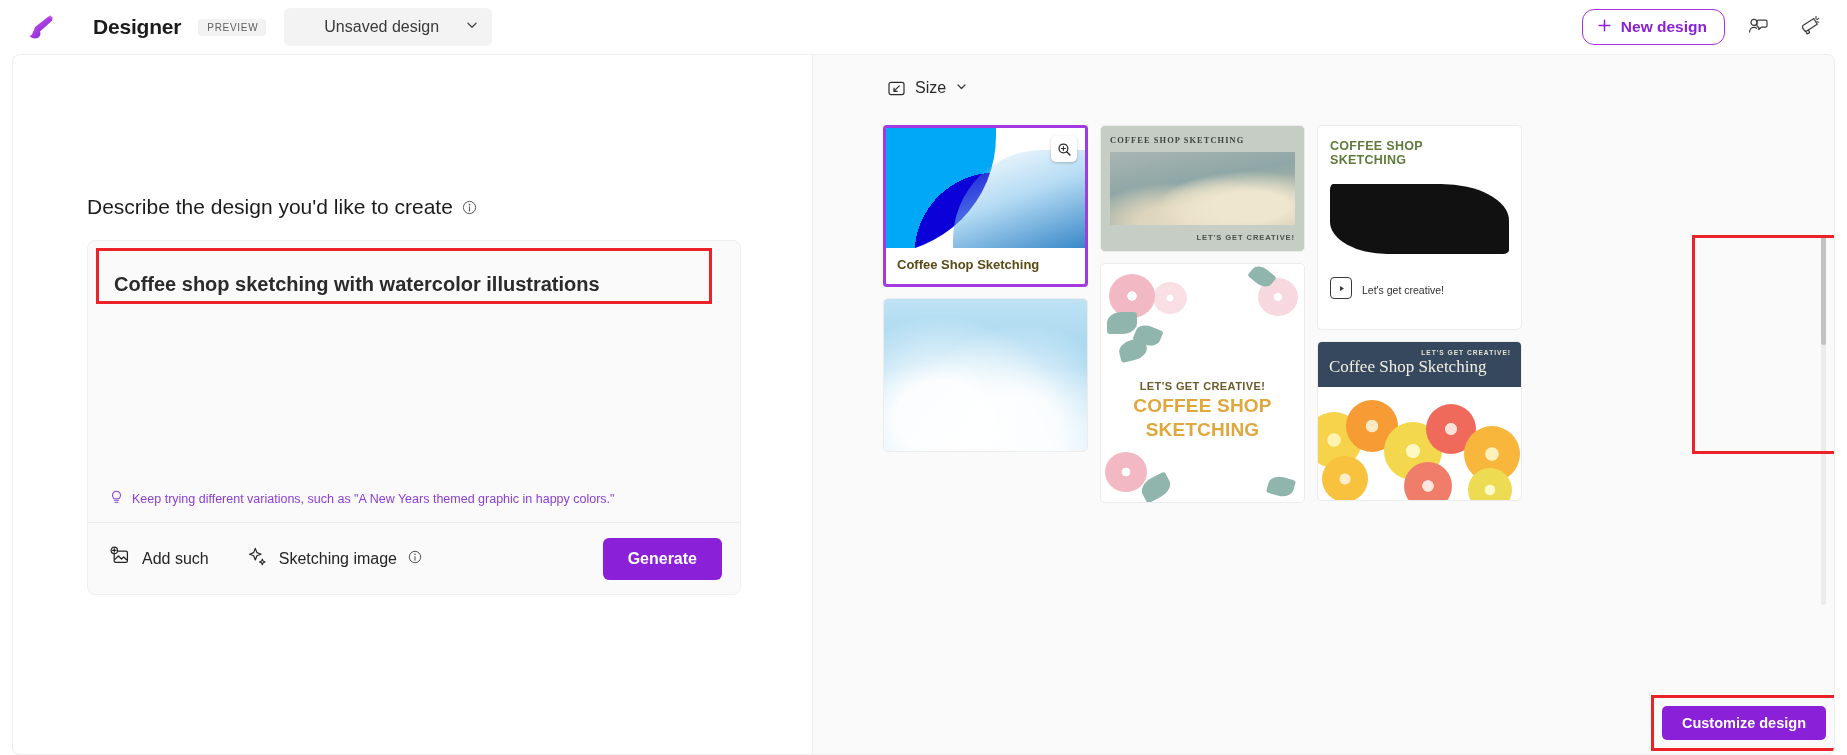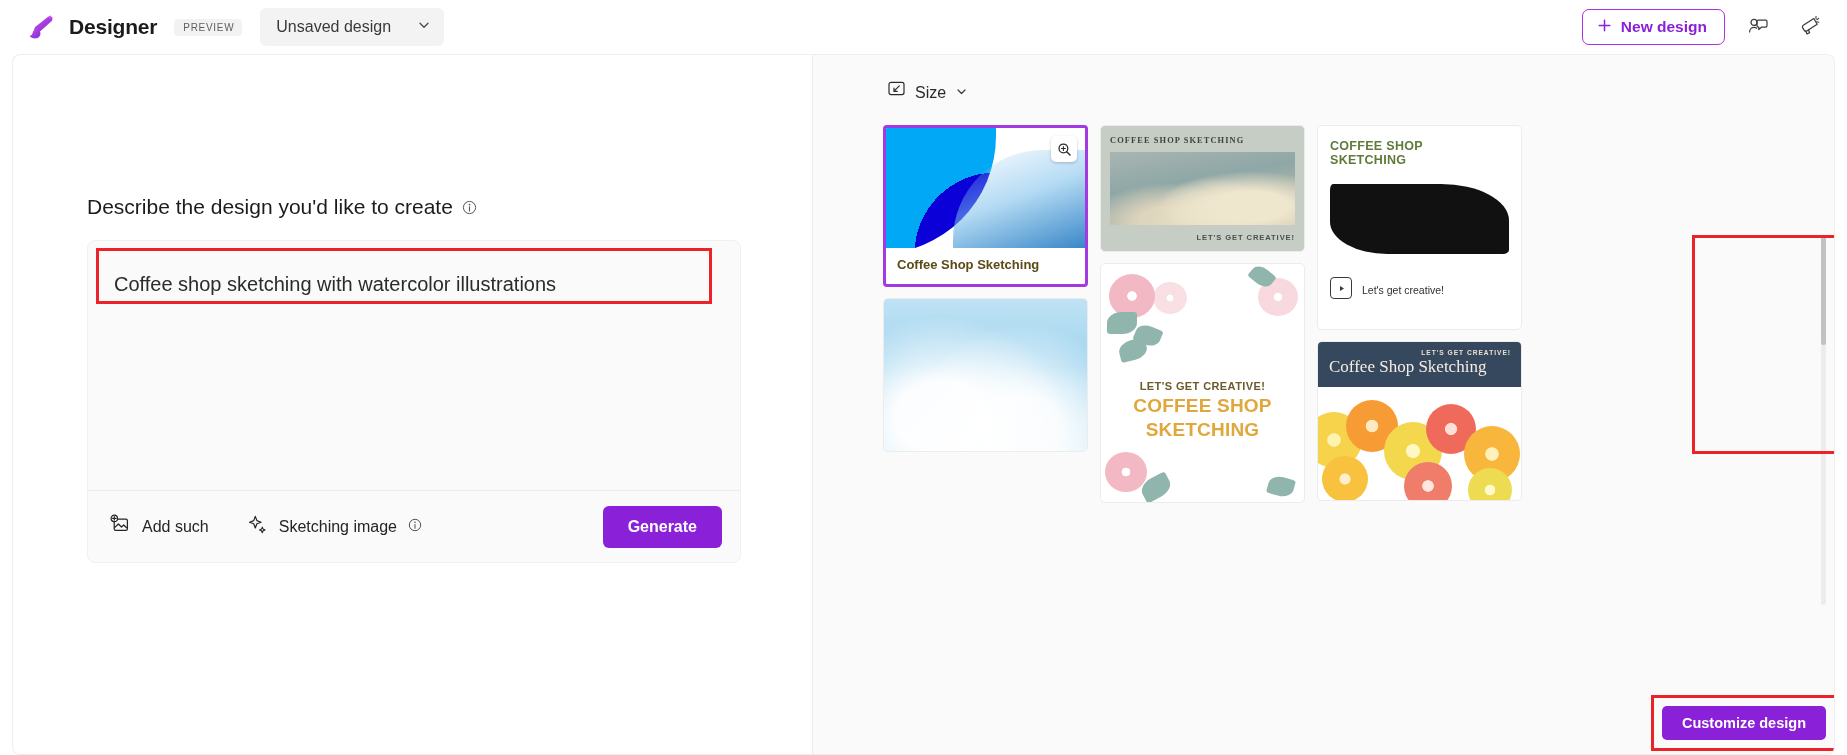--- a/index.html
+++ b/index.html
@@ -20,7 +20,7 @@
   }
   .brand { display: flex; align-items: center; gap: 13px; }
   .logo-wrap { width: 30px; height: 30px; display:flex; align-items:center; justify-content:center; }
-  .brand-name { font-size: 21px; font-weight: bold; color: #1b1b1b; letter-spacing: -0.2px; }
+  .brand-name { font-size: 21px; font-weight: bold; color: #1b1b1b; letter-spacing: -0.2px; margin-left: 24px; }
   .preview-pill {
     font-size: 10px; letter-spacing: .7px; color: #5f5f5f;
     background: #f2f2f2; border-radius: 4px; padding: 3px 8px 3px 9px;

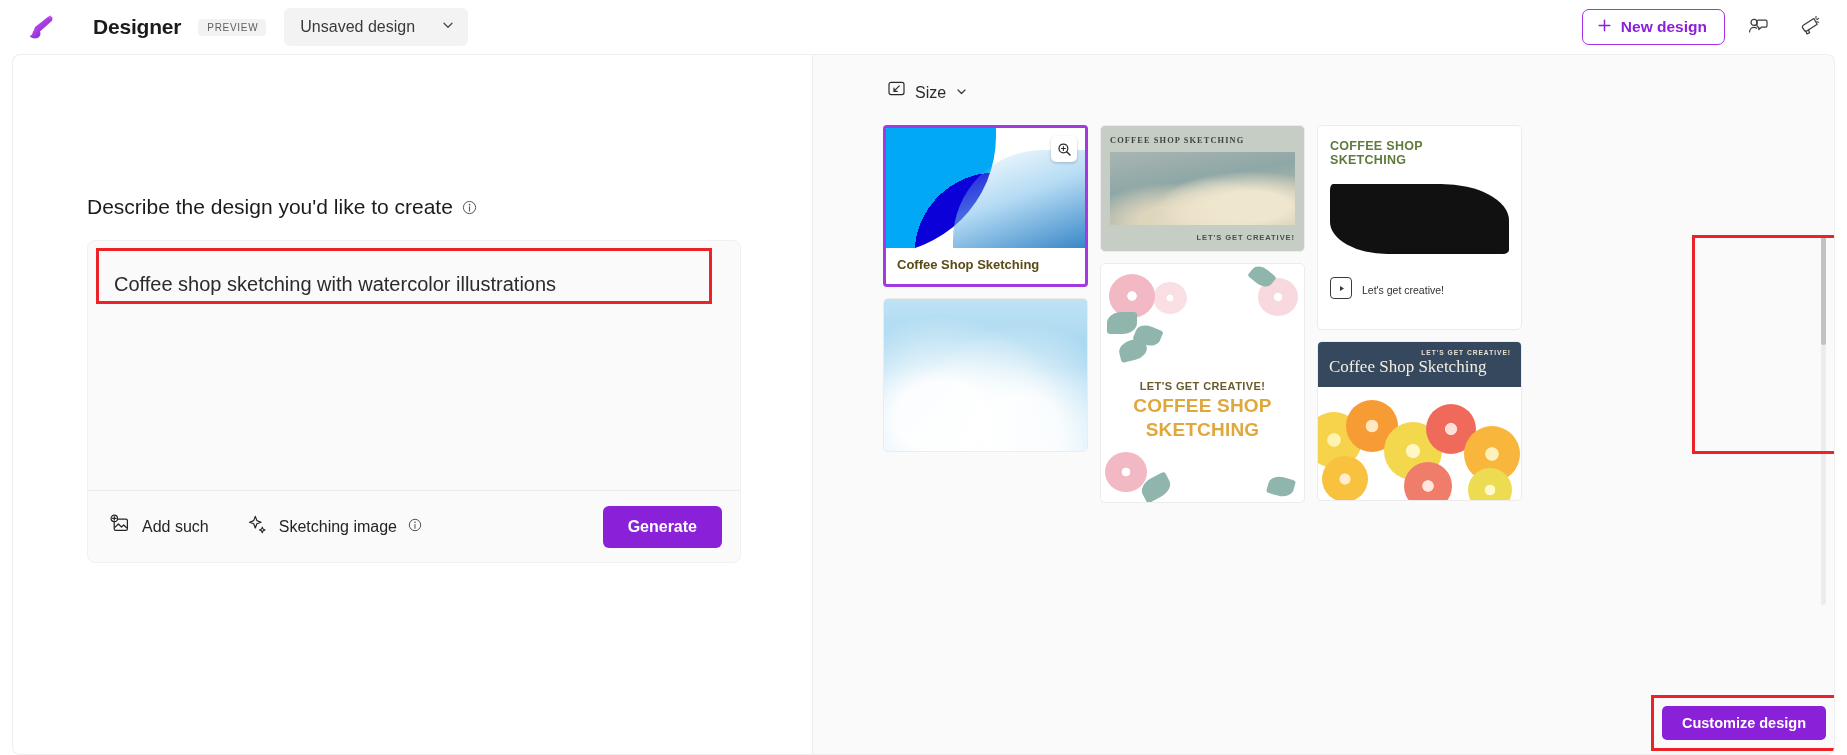--- a/index.html
+++ b/index.html
@@ -33,7 +33,7 @@
     height: 38px; padding: 0 13px 0 16px;
     cursor: pointer;
   }
-  .doc-chip-label { font-size: 16px; color: #3a3a3a; }
+  .doc-chip-label { font-size: 16px; color: #3a3a3a; margin-left: 24px; }
   .header-right { margin-left: auto; display: flex; align-items: center; gap: 16px; }
   .new-design-btn {
     display: flex; align-items: center; gap: 9px;

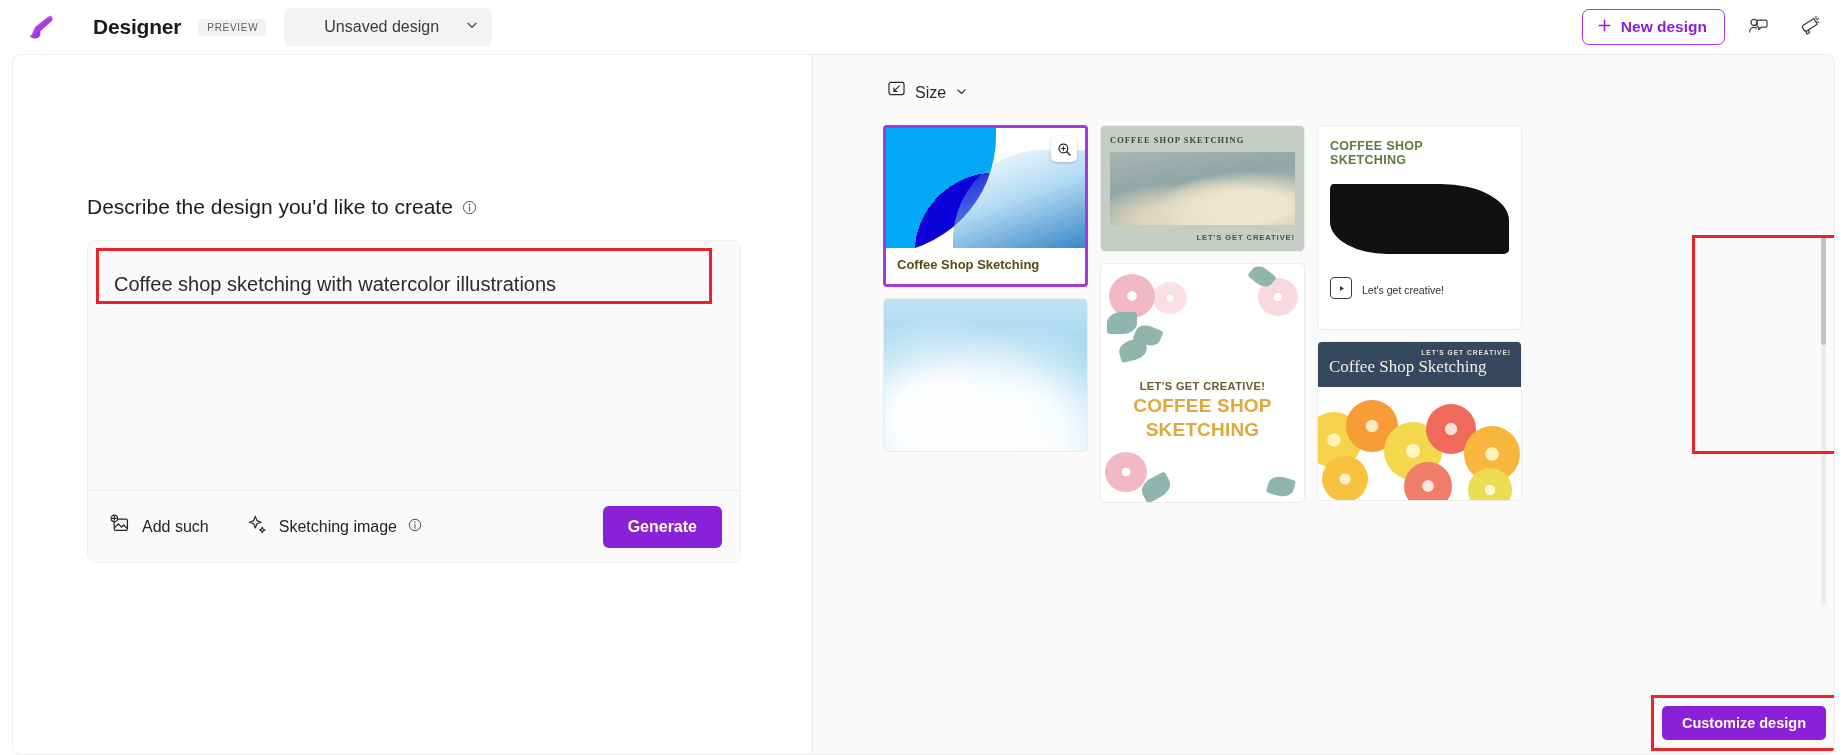--- a/index.html
+++ b/index.html
@@ -37,7 +37,7 @@
   .header-right { margin-left: auto; display: flex; align-items: center; gap: 16px; }
   .new-design-btn {
     display: flex; align-items: center; gap: 9px;
-    border: 1.4px solid #a830e8; border-radius: 7px;
+    border: 1.4px solid #a830e8; border-radius: 12px;
     color: #8b20d9; background: #fff;
     height: 36px; padding: 0 17px 0 14px;
     font-size: 15.5px; font-weight: 600; cursor: pointer;

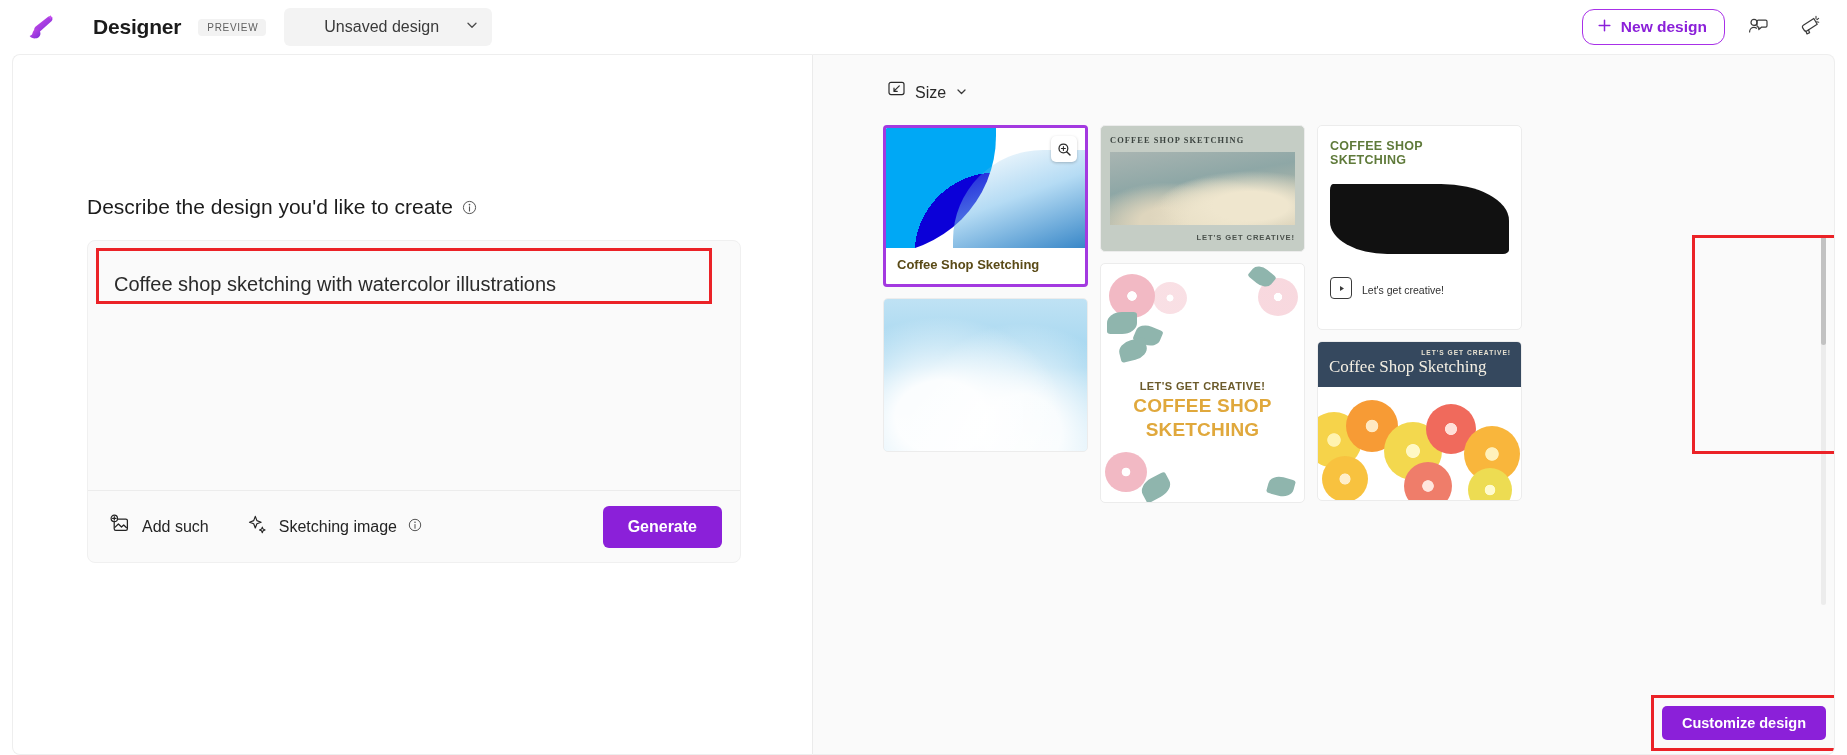--- a/index.html
+++ b/index.html
@@ -130,7 +130,7 @@
   
   .size-bar { padding: 24px 0 0 74px; }
   .size-ctl {
-    display: inline-flex; align-items: flex-end; gap: 9px;
+    display: inline-flex; align-items: flex-start; gap: 9px;
     font-size: 16px; color: #2a2a2a; cursor: pointer;
   }
 

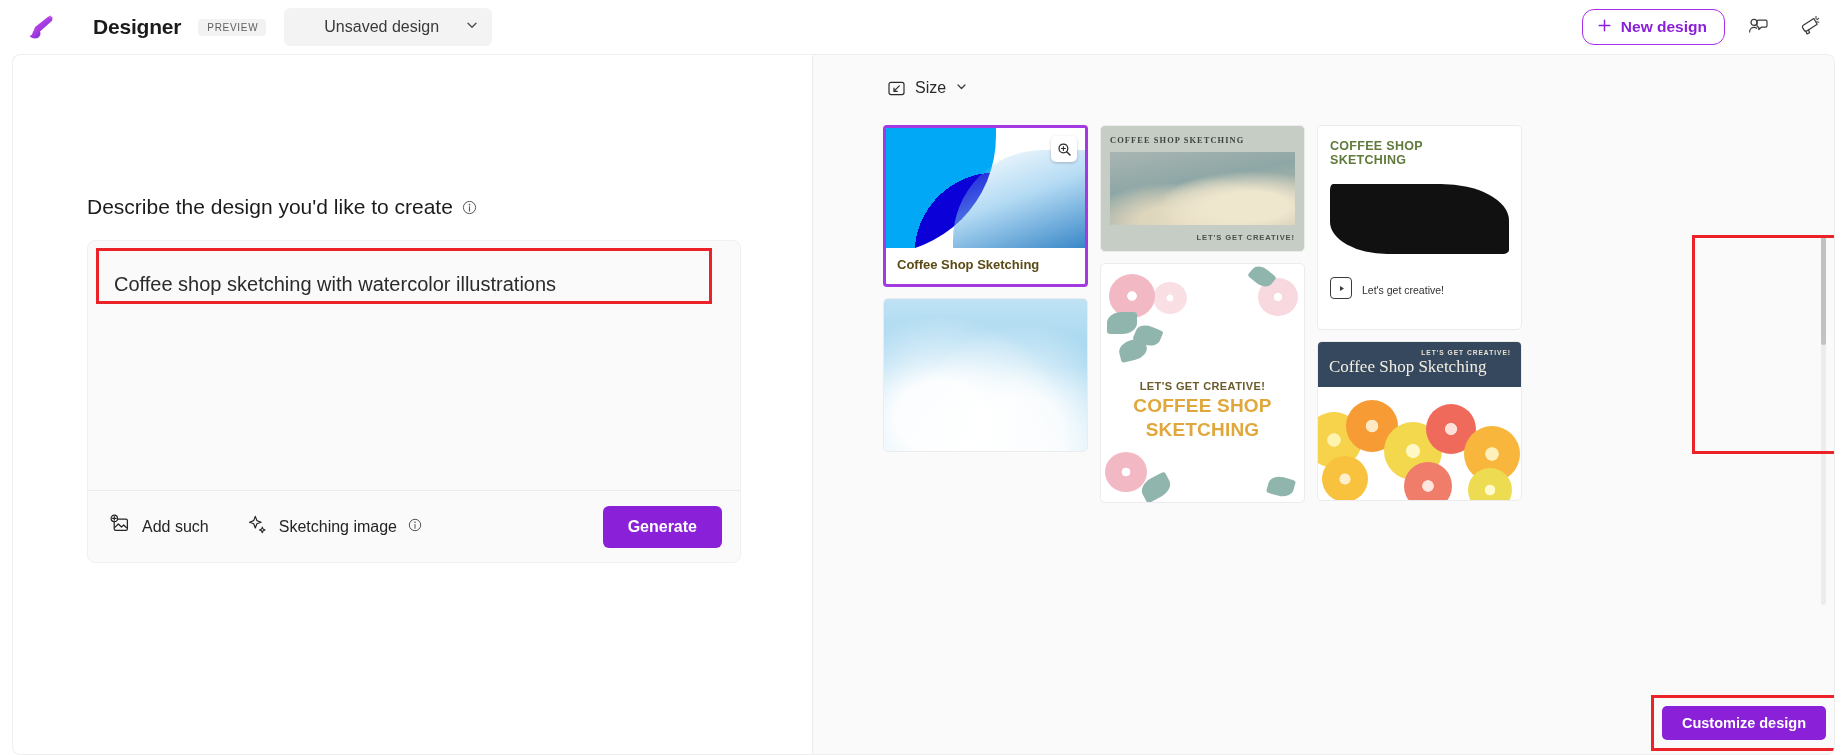--- a/index.html
+++ b/index.html
@@ -91,6 +91,7 @@
     height: 249px;
     position: relative;
     padding: 18px 20px 0 20px;
+    font-weight: bold;
   }
   .annot-red {
     position: absolute;

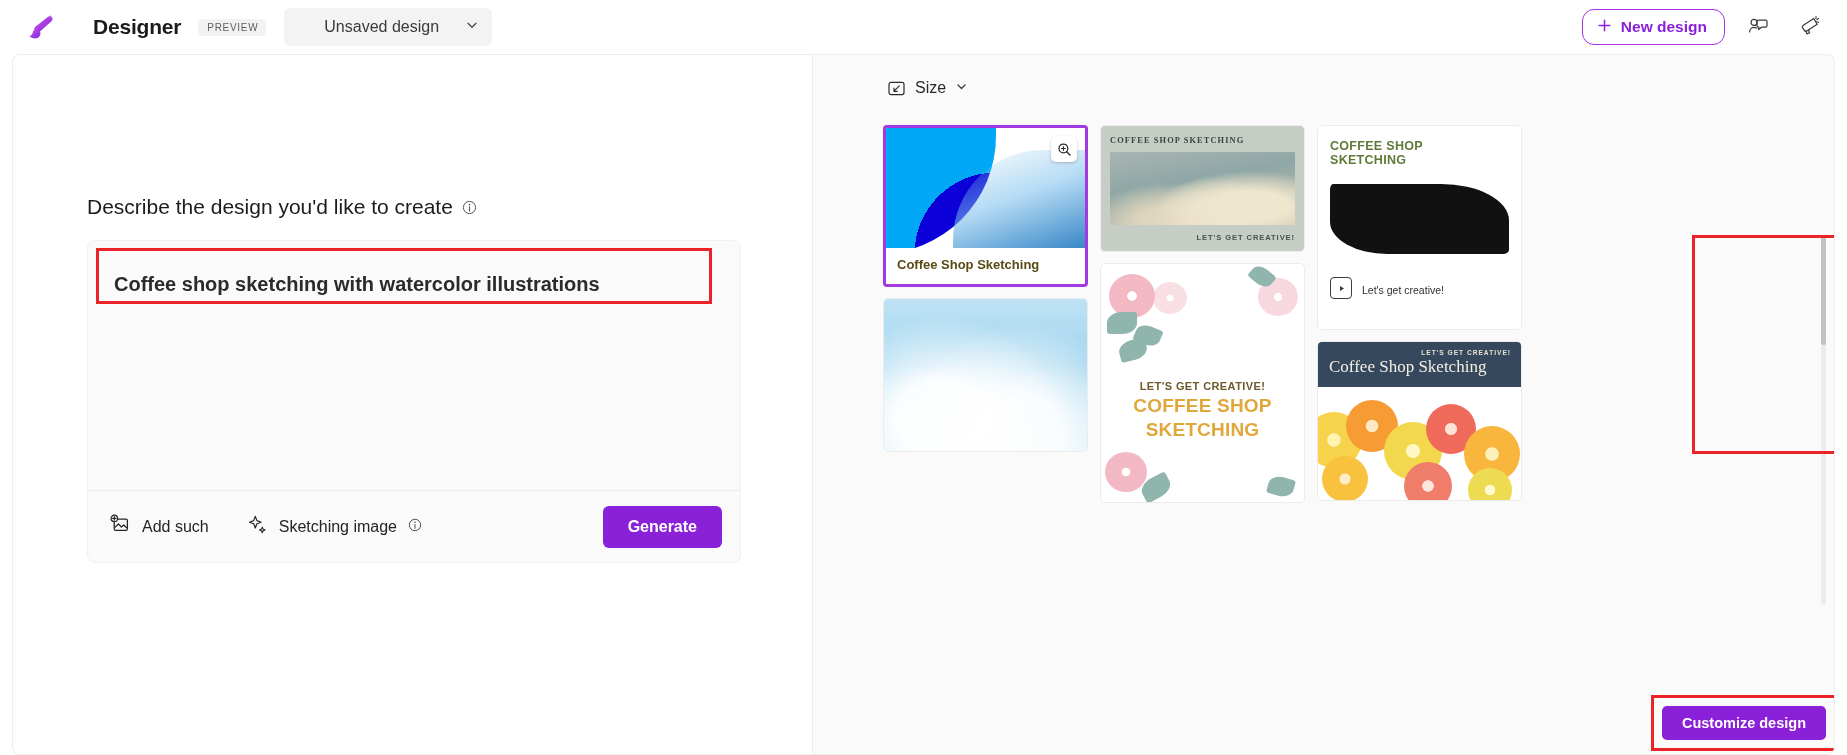--- a/index.html
+++ b/index.html
@@ -379,6 +379,15 @@
           <div class="prompt-value">Coffee shop sketching with watercolor illustrations</div>
         </div>
 
+        <div class="prompt-hint">
+          <span>
+            <svg width="13" height="15" viewBox="0 0 13 15">
+              <path d="M6.5 1.2 a4 4 0 0 1 4 4 c0 1.7-1.1 2.6-1.6 3.6 h-4.8 C3.6 7.8 2.5 6.9 2.5 5.2 a4 4 0 0 1 4-4 z" fill="none" stroke="#8b3fd6" stroke-width="1.05"></path>
+              <path d="M4.6 10.3 h3.8 M5.2 12.3 h2.6" stroke="#8b3fd6" stroke-width="1.05" stroke-linecap="round"></path>
+            </svg>
+          </span>
+          <span>Keep trying different variations, such as "A New Years themed graphic in happy colors."</span>
+        </div>
 
         <div class="prompt-footer">
           <div class="tool-link">

